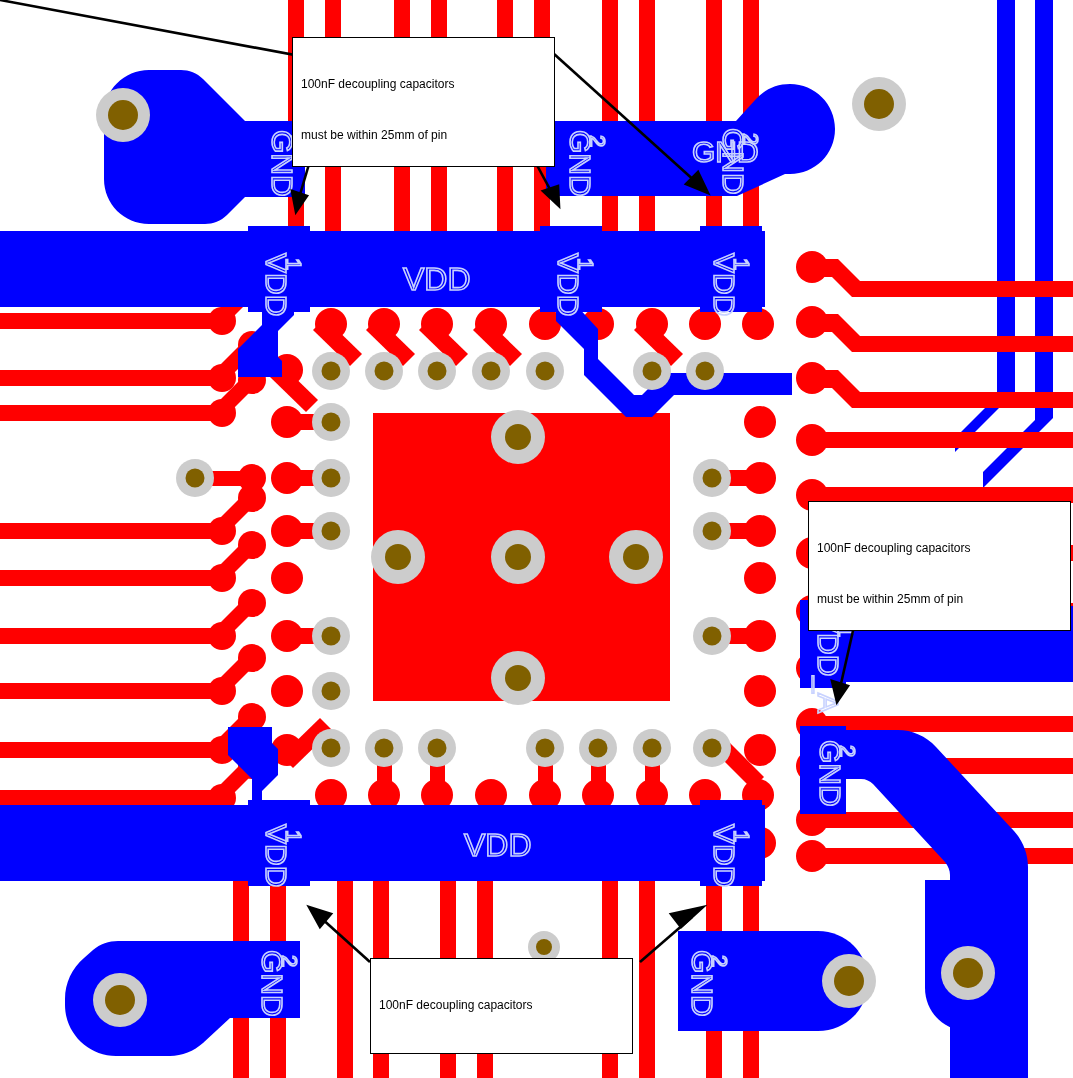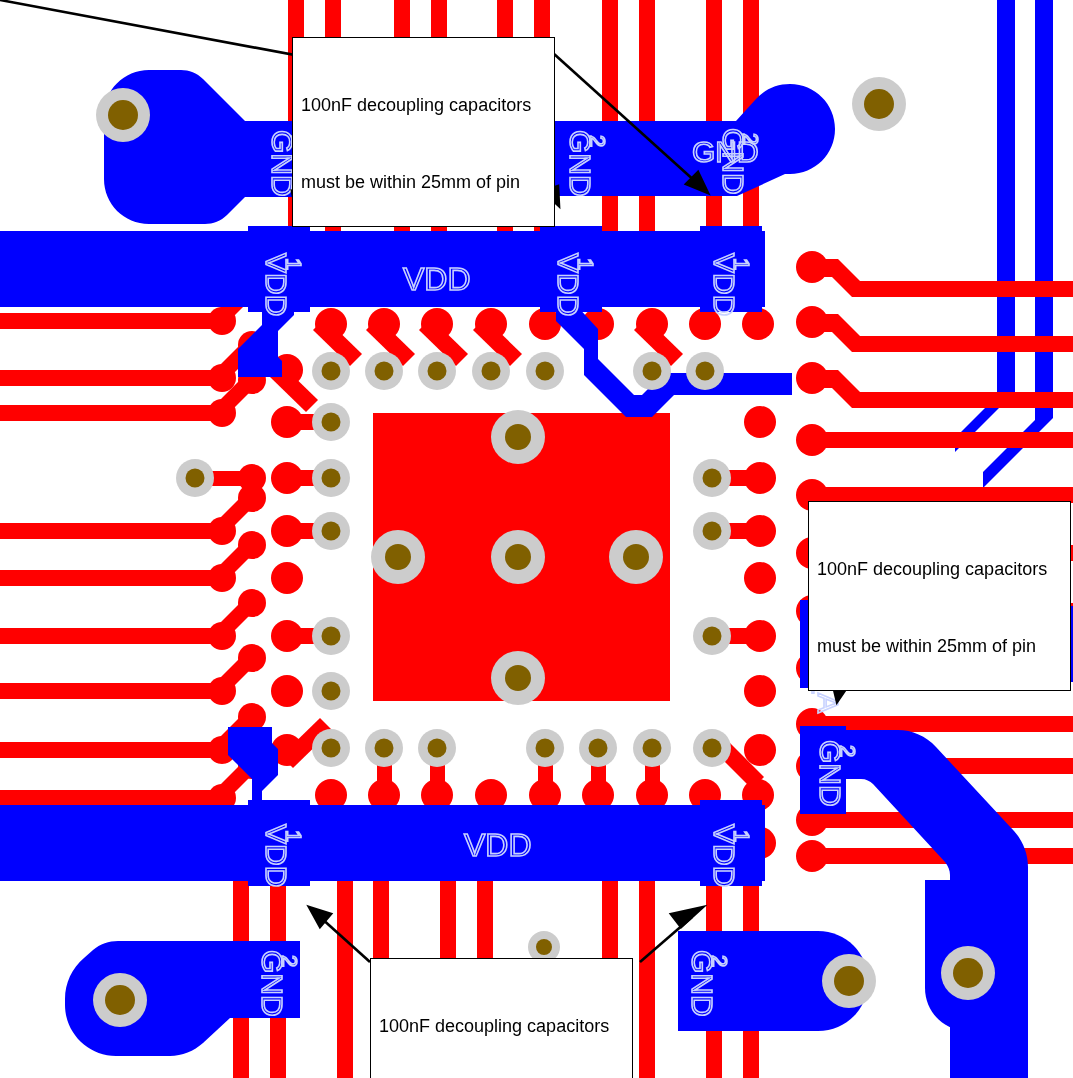--- a/index.html
+++ b/index.html
@@ -11,7 +11,7 @@
     background:#ffffff;
     border:1.5px solid #000000;
     font-family:"Liberation Sans",sans-serif;
-    font-size:18px;
+    font-size:12px;
     line-height:1.42;
     color:#000000;
     padding:4px 8px 5px 8px;

